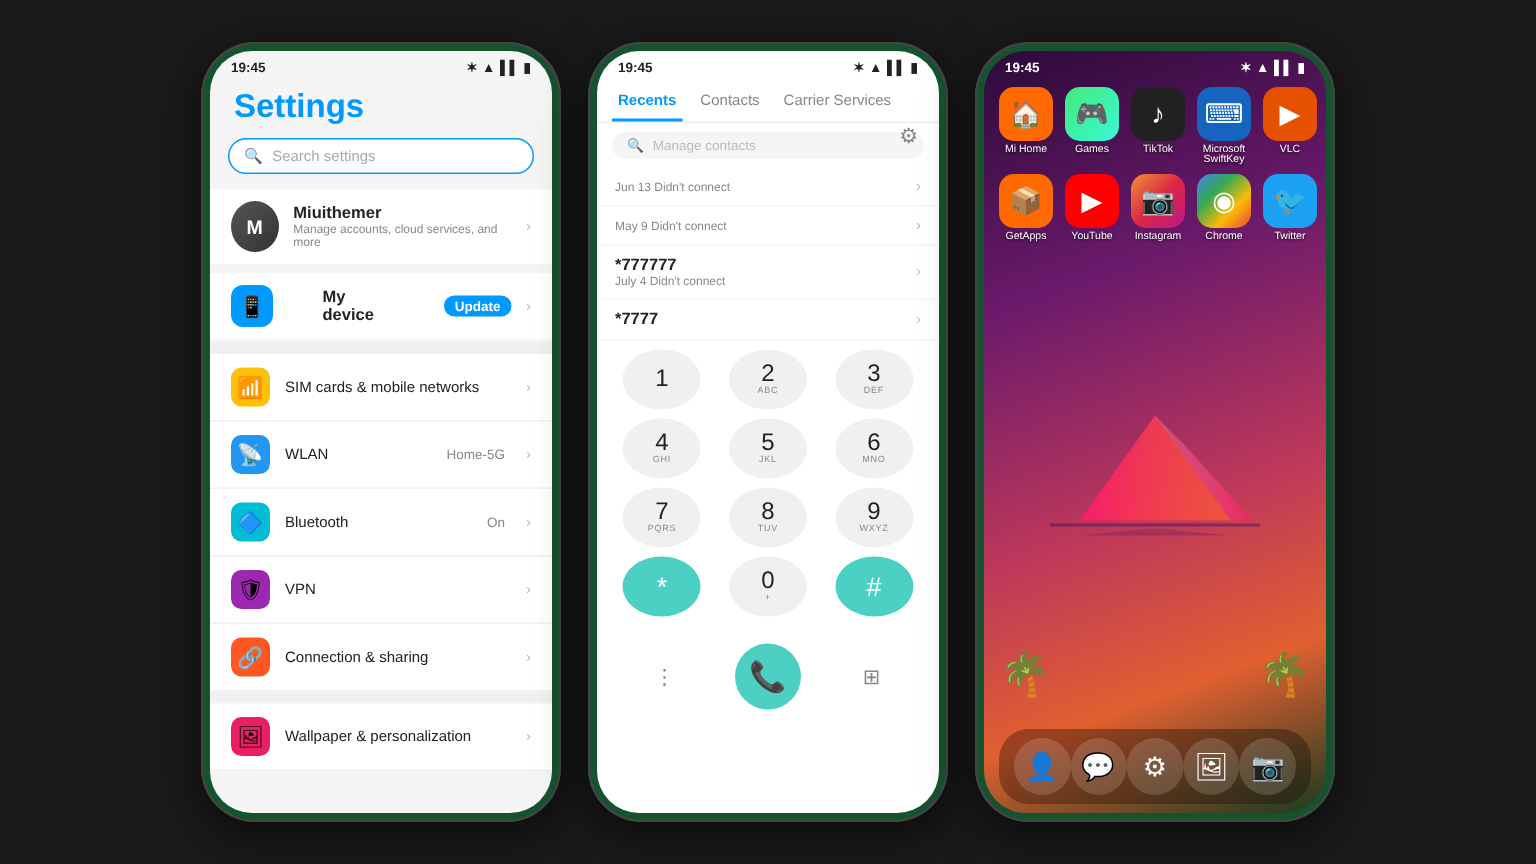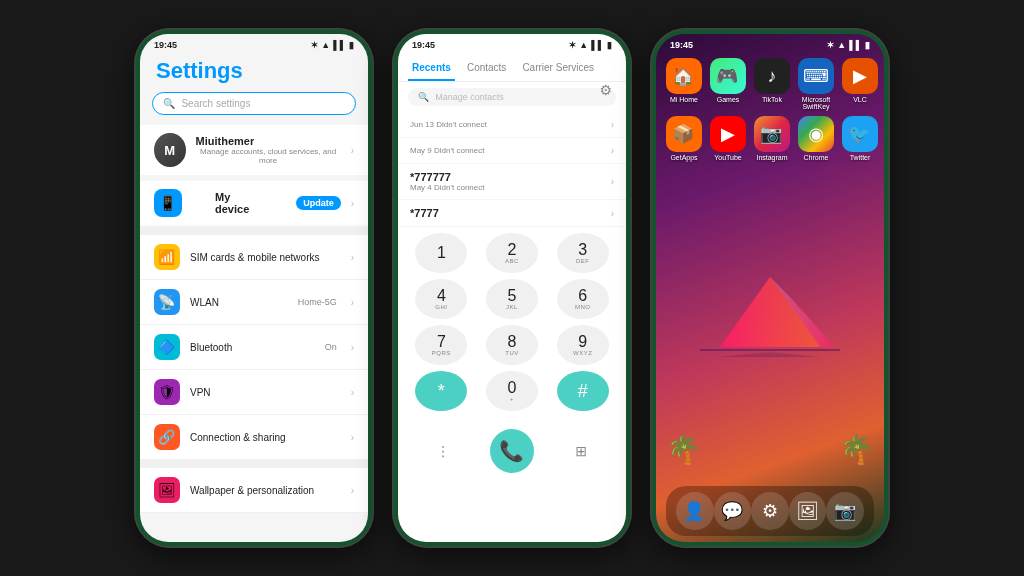--- a/index.html
+++ b/index.html
@@ -104,7 +104,7 @@
       color: #fff; font-size: 13px; font-weight: 700;
     }
     .account-info .name { font-size: 11px; font-weight: 600; color: #222; }
-    .account-info .desc { font-size: 8px; color: #888; text-align: center; }
+    .account-info .desc { font-size: 8px; color: #888; }
 
     .device-row {
       display: flex;

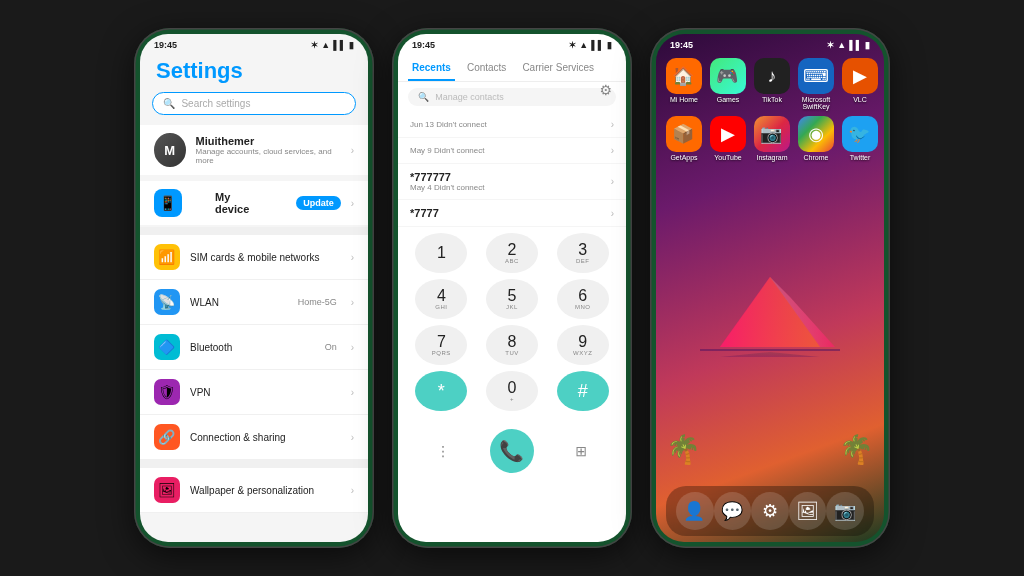--- a/index.html
+++ b/index.html
@@ -427,7 +427,7 @@
       <div class="call-item">
         <div class="call-info">
           <div class="call-number">*777777</div>
-          <div class="call-date">May 4 Didn't connect</div>
+          <div class="call-date">July 4 Didn't connect</div>
         </div>
         <span class="call-arrow">›</span>
       </div>

